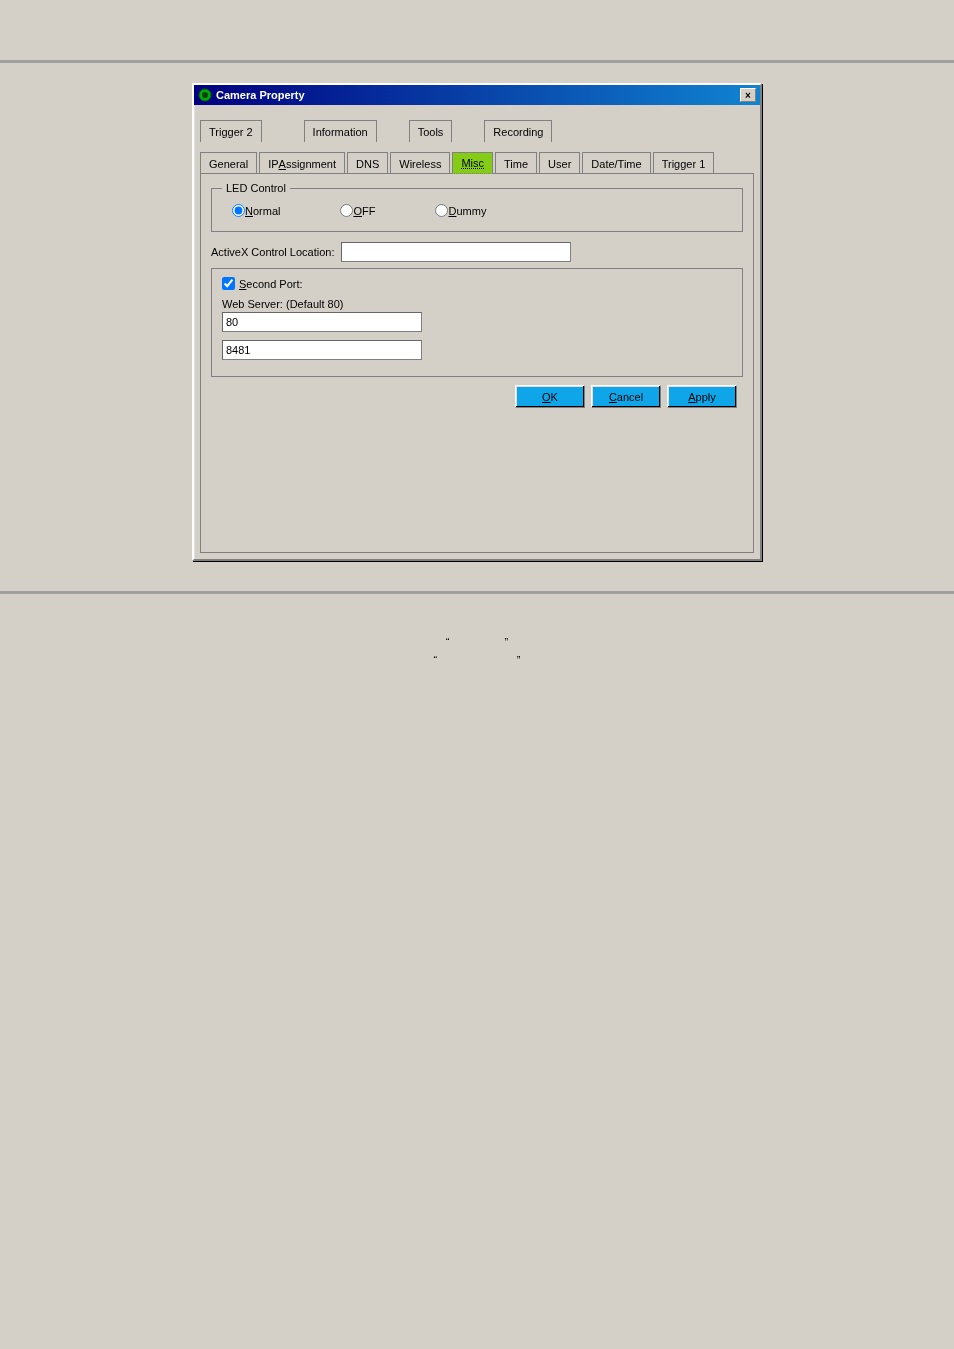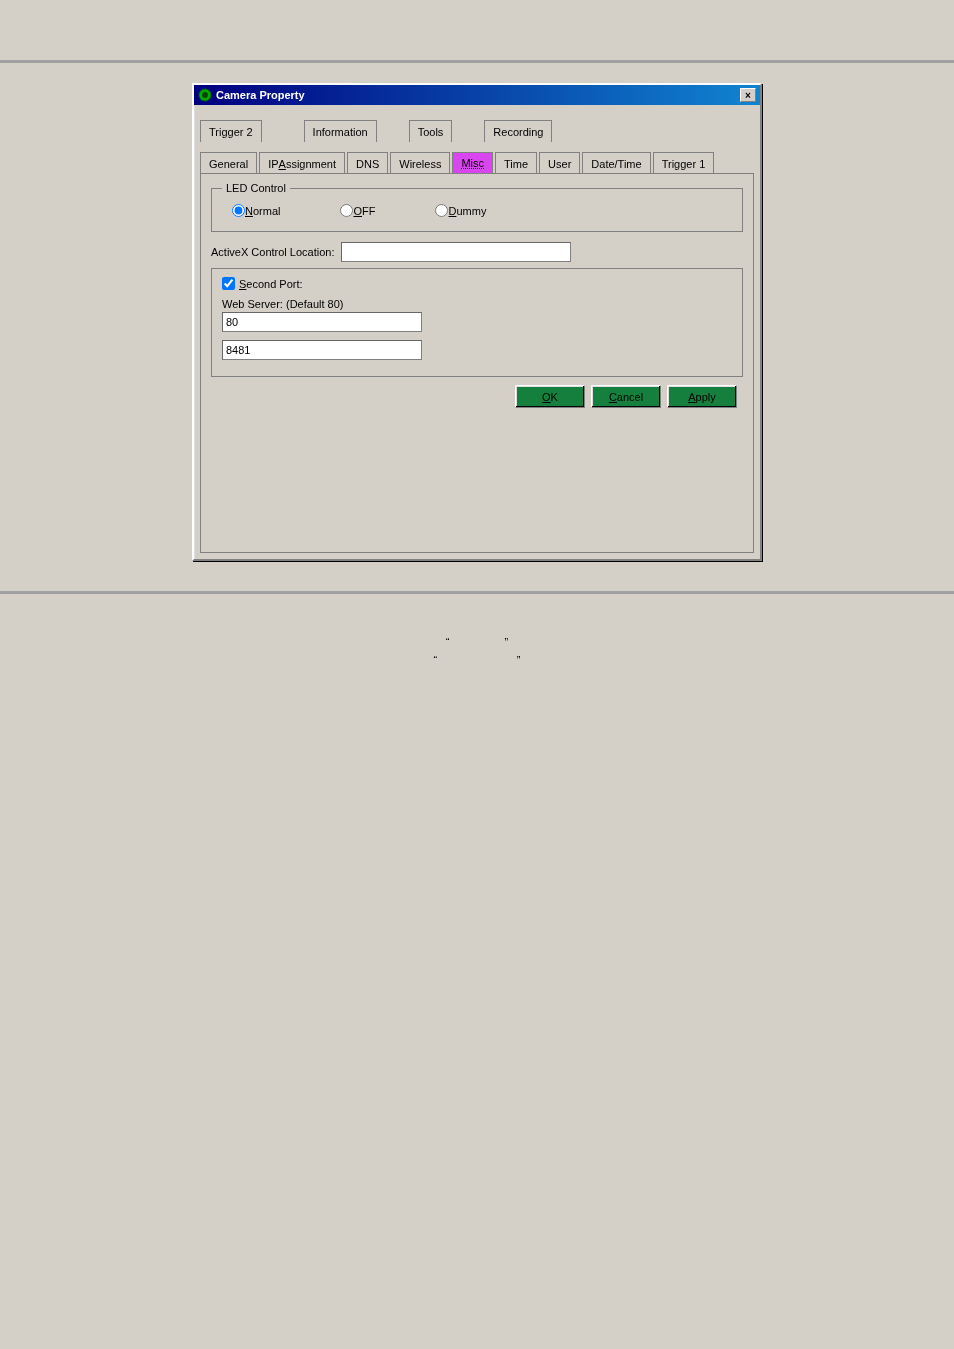--- a/index.html
+++ b/index.html
@@ -103,7 +103,7 @@
     }
 
     .tab.active {
-      background: #d946ef;
+      background: #84cc16;
       border-color: #808080;
       border-bottom: 1px solid #d4d0c8;
       z-index: 2;

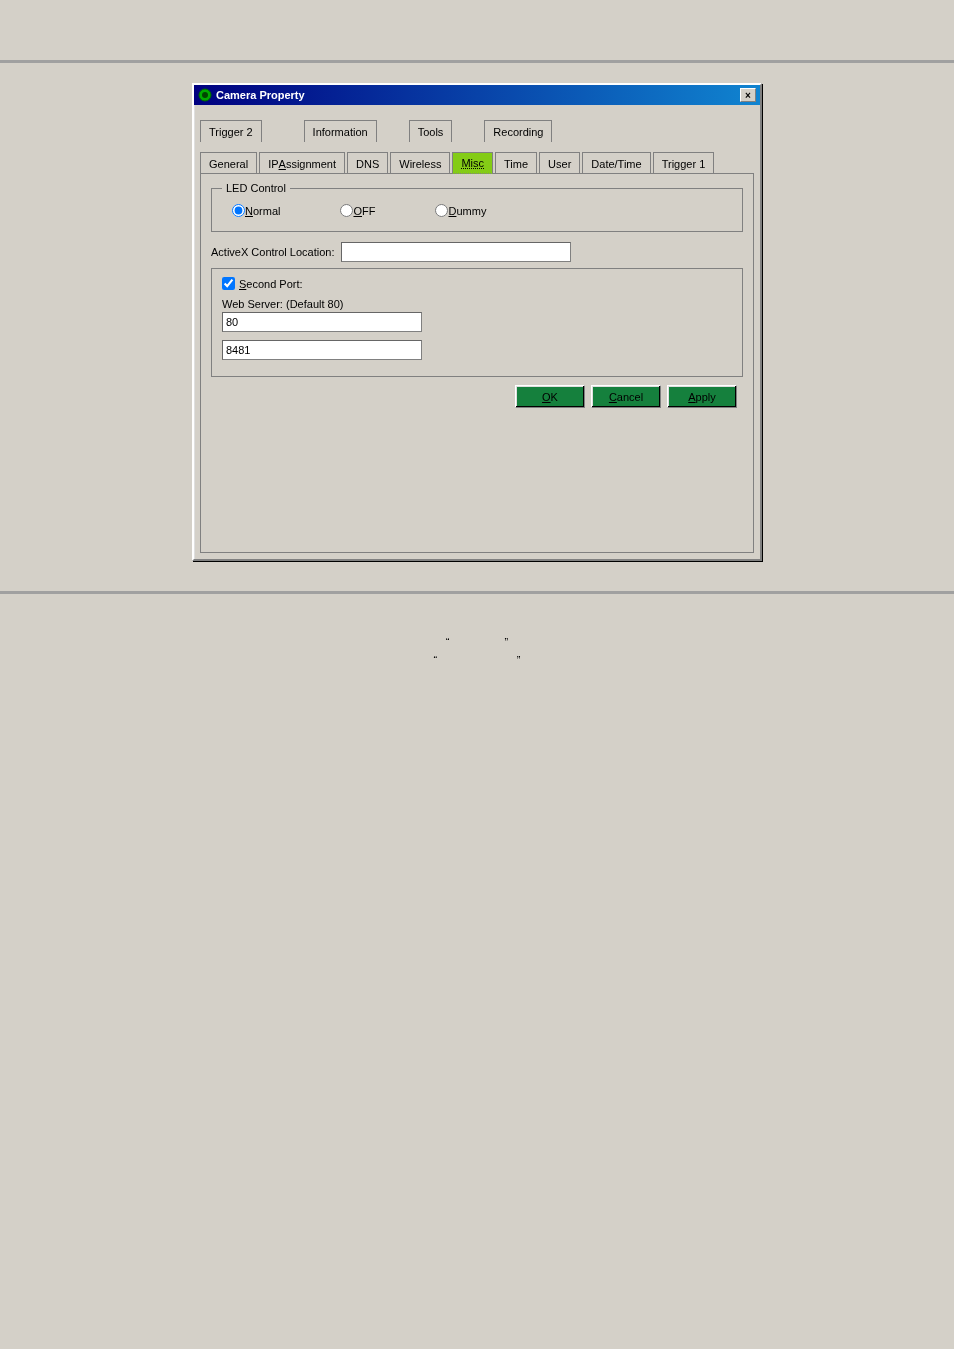--- a/index.html
+++ b/index.html
@@ -214,7 +214,7 @@
     }
 
     .win-button {
-      background: #15803d;
+      background: #0ea5e9;
       border: 1px solid #ffffff;
       border-right-color: #808080;
       border-bottom-color: #808080;

